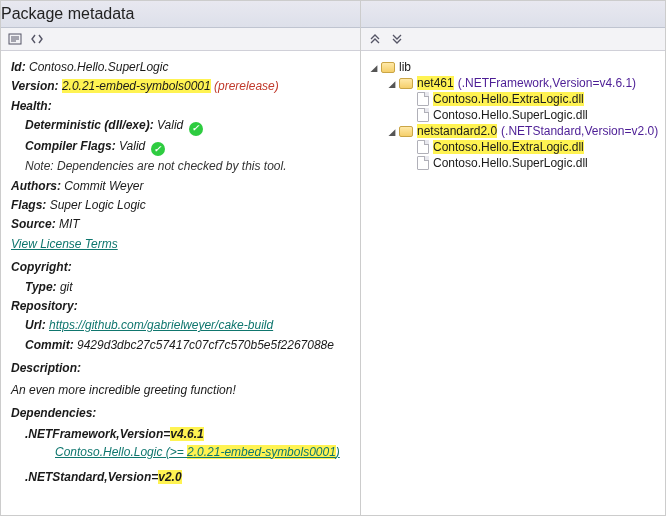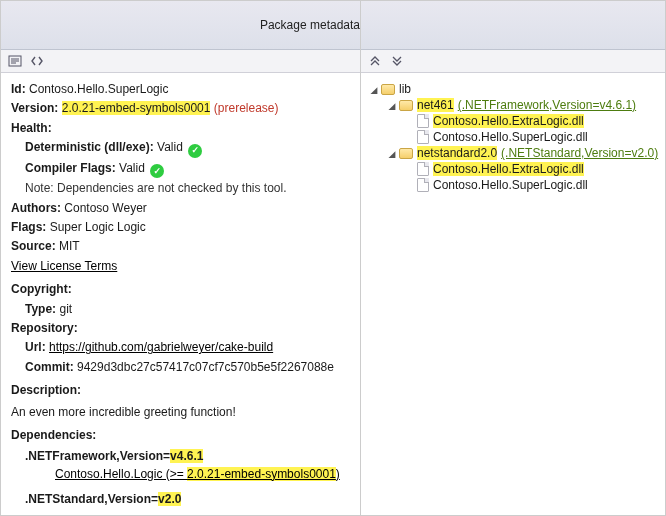--- a/index.html
+++ b/index.html
@@ -24,9 +24,9 @@
   .titlebar {
     background: linear-gradient(#e8e8f0,#dde0ea);
     color: #222;
-    text-align: right;
-    font-size: 12px;
-    padding: 17px 0;
+    text-align: left;
+    font-size: 16px;
+    padding: 4px 0;
     border-bottom: 1px solid #bfc4d0;
   }
   .toolbar {

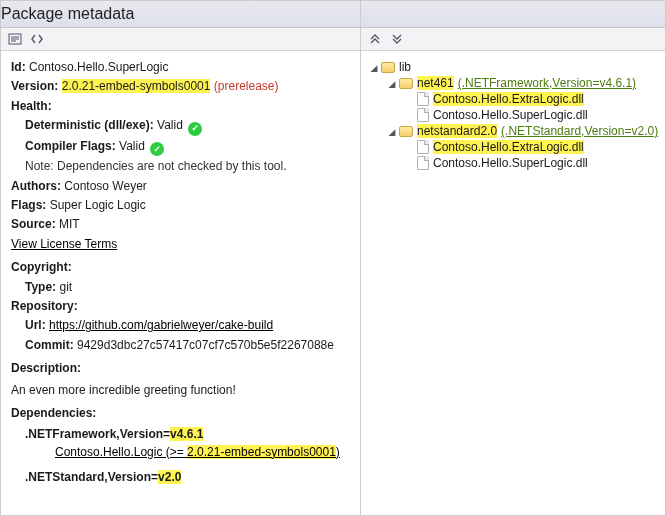--- a/index.html
+++ b/index.html
@@ -51,7 +51,7 @@
     flex: 1;
     line-height: 1.45;
   }
-  .row { margin-bottom: 2px; }
+  .row { margin-bottom: 2px; font-style: italic; }
   .lbl { font-weight: 700; }
   .sub { margin-left: 14px; }
   .hl { background: #fff352; }

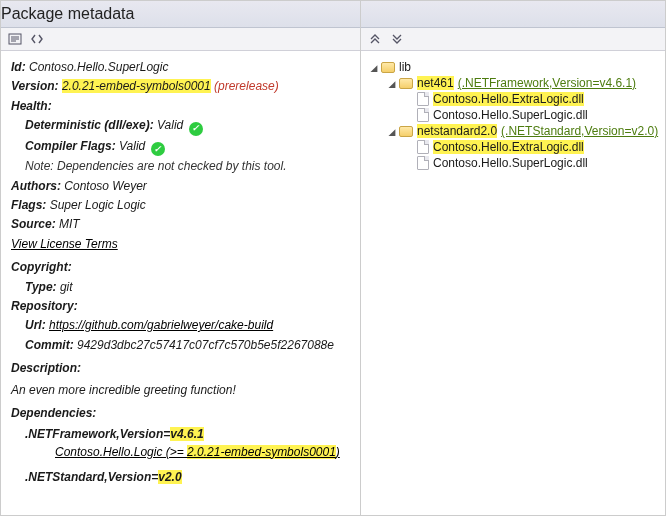--- a/index.html
+++ b/index.html
@@ -92,7 +92,7 @@
     vertical-align:-3px; margin-right:4px; position:relative;
   }
   .file::after{content:"";position:absolute;right:-1px;top:-1px;width:4px;height:4px;background:#e8e8ee;border-left:1px solid #b0b0b8;border-bottom:1px solid #b0b0b8;}
-  .tfm { color:#4d7c0f; margin-left:4px;text-decoration:underline; }
+  .tfm { color:#4c1d95; margin-left:4px; }
   .right .toolbar { justify-content:flex-start; }
 </style>
 </head>

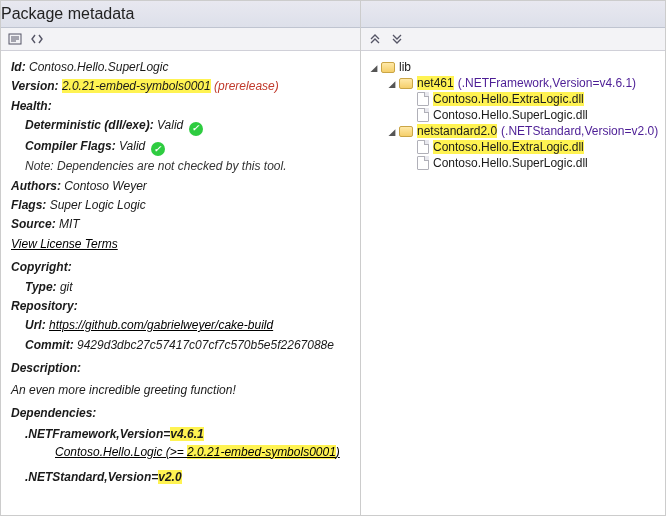--- a/index.html
+++ b/index.html
@@ -120,7 +120,7 @@
     <div class="row sub"><span class="lbl">Deterministic (dll/exe):</span> <span>Valid</span> <span class="check">✓</span></div>
     <div class="row sub"><span class="lbl">Compiler Flags:</span> <span>Valid</span> <span class="check">✓</span></div>
     <div class="row sub note">Note: Dependencies are not checked by this tool.</div>
-    <div class="row"><span class="lbl">Authors:</span> <span>Contoso Weyer</span></div>
+    <div class="row"><span class="lbl">Authors:</span> <span>Commit Weyer</span></div>
     <div class="row"><span class="lbl">Flags:</span>  <span>Super Logic Logic</span></div>
     <div class="row"><span class="lbl">Source:</span> <span>MIT</span></div>
     <div class="row"><span class="link">View License Terms</span></div>

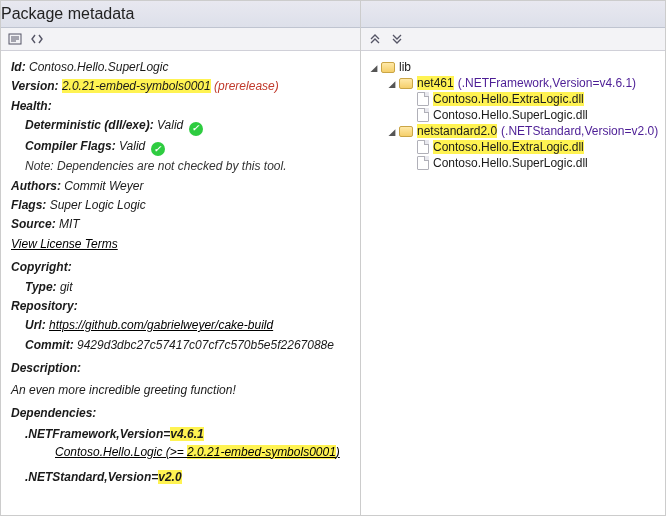--- a/index.html
+++ b/index.html
@@ -63,7 +63,7 @@
     vertical-align:-2px; margin-left:2px;
   }
   .note { color:#333; }
-  .link { color:#000000; text-decoration: underline; cursor:pointer; }
+  .link { color:#0f766e; text-decoration: underline; cursor:pointer; }
   .sect { margin-top:6px; }
   .deps .dep { margin: 4px 0 0 14px; }
   .deps .depchild { margin-left: 30px; }

